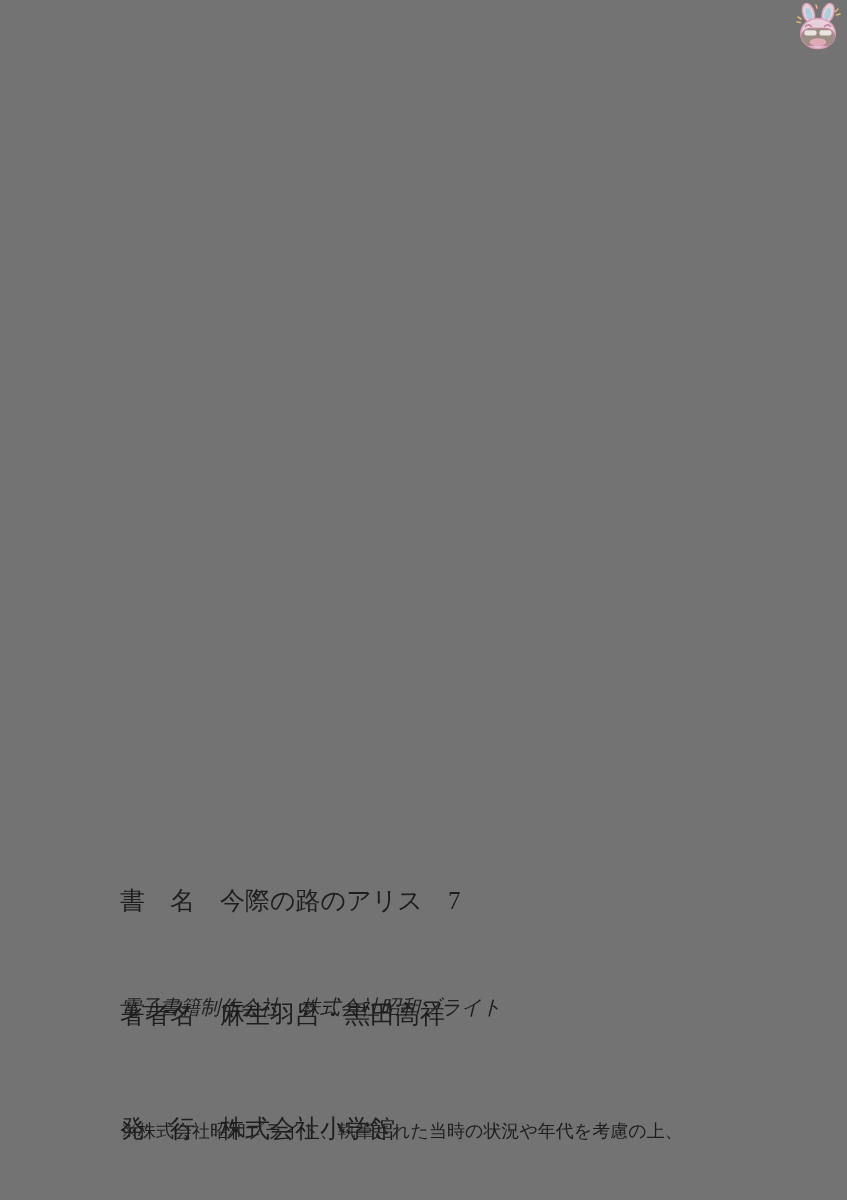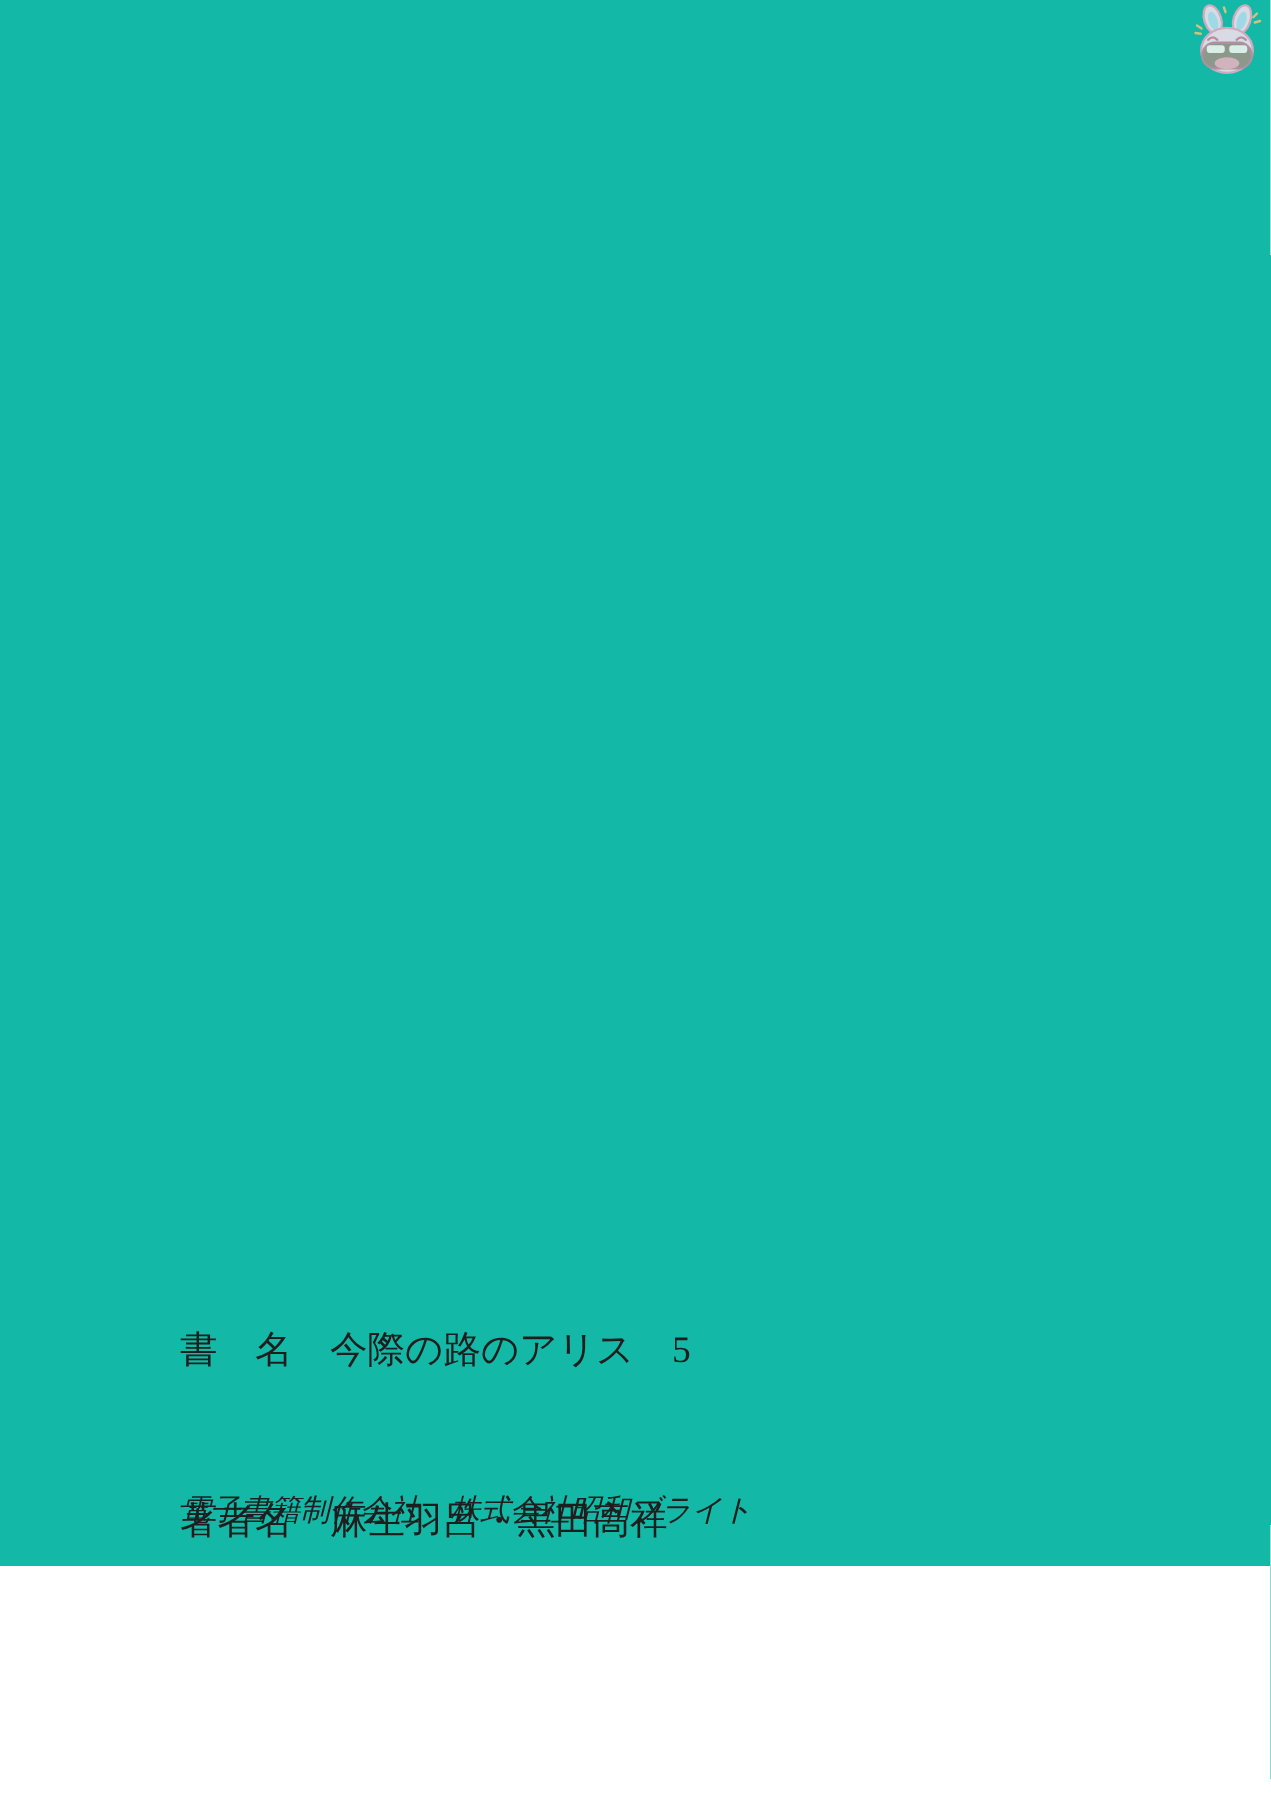--- a/index.html
+++ b/index.html
@@ -10,8 +10,8 @@
   .page {
     position: relative;
     width: 847px;
-    height: 1044px;
-    background: #14b8a6;
+    height: 1200px;
+    background: #737373;
     overflow: hidden;
     font-family: "Liberation Serif", "DejaVu Serif", serif;
     color: #1e1e1e;

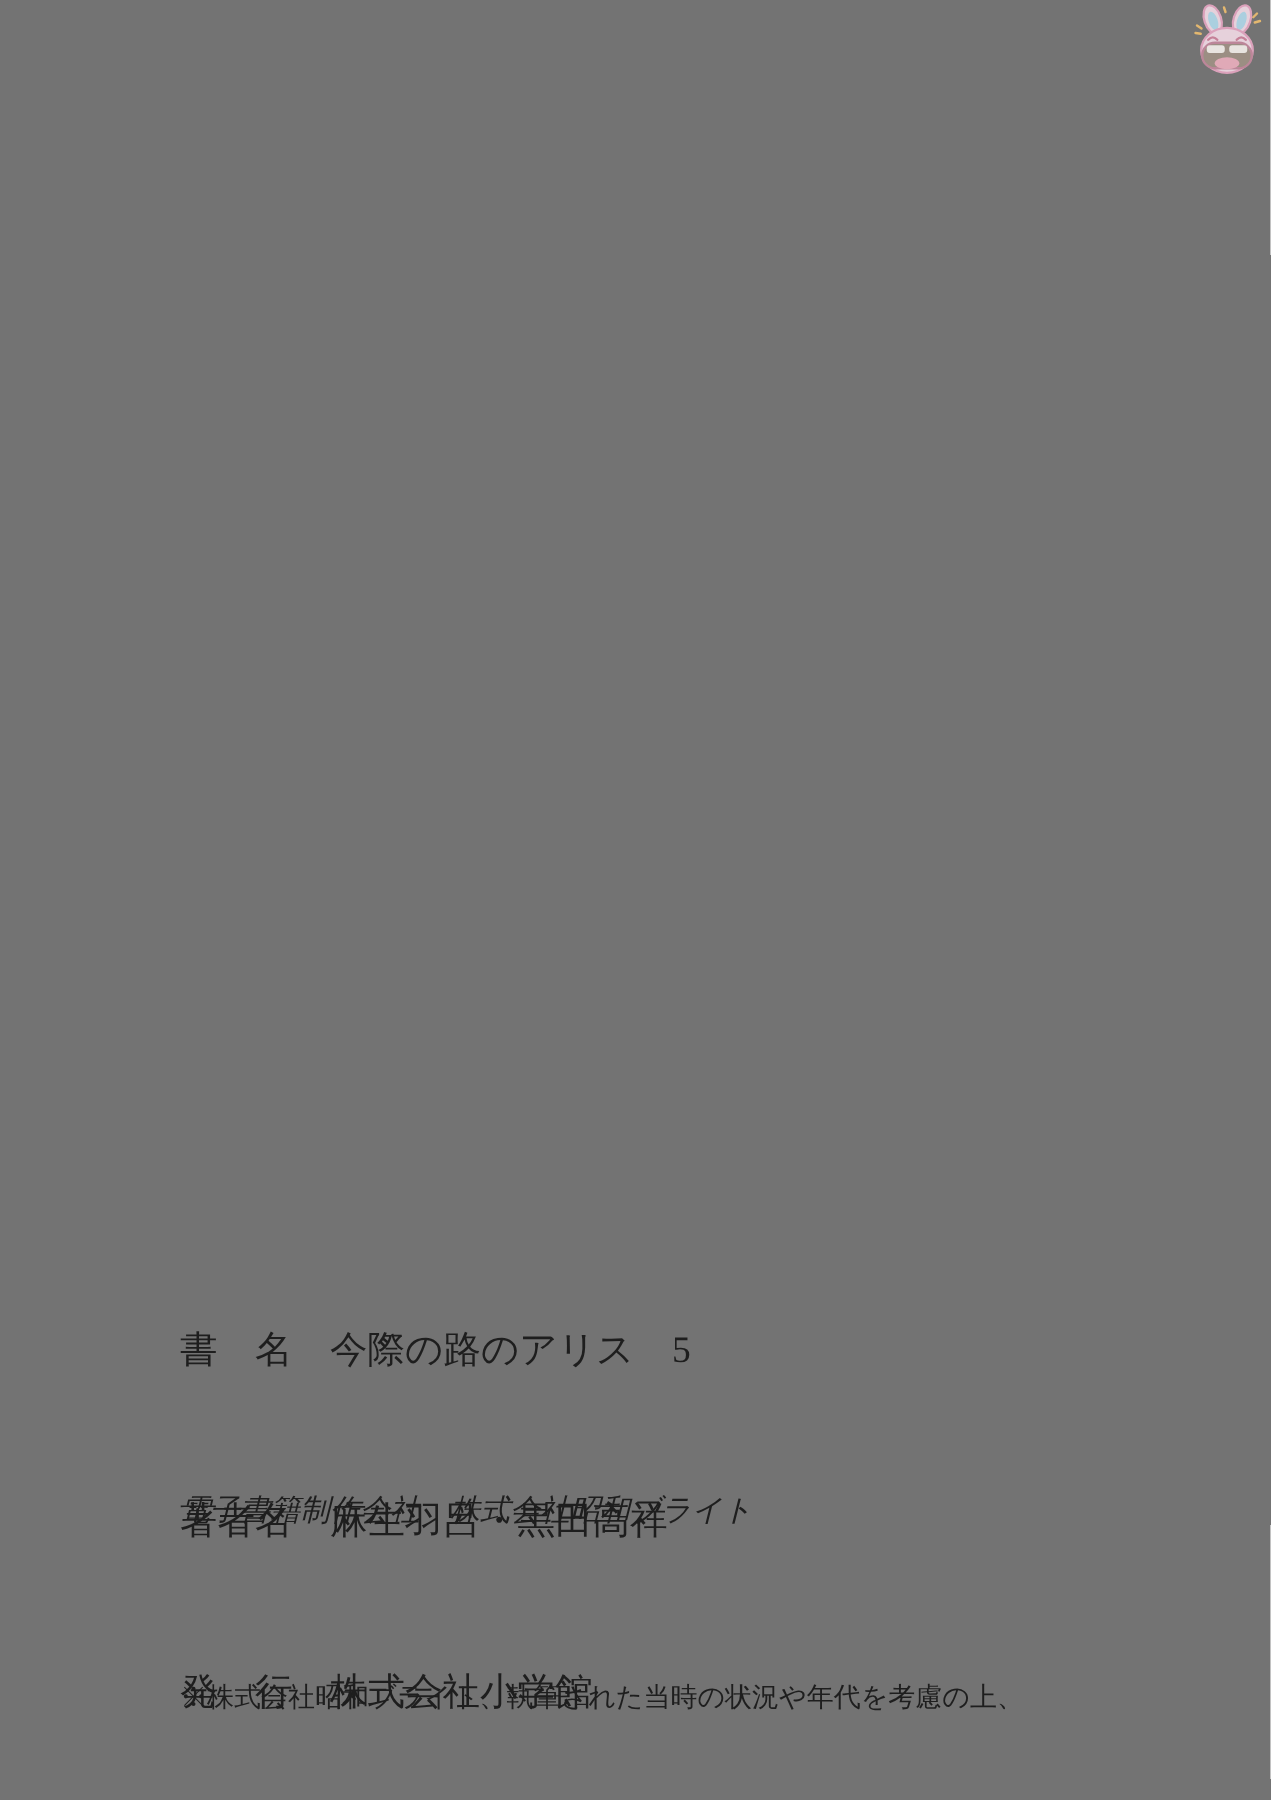--- a/index.html
+++ b/index.html
@@ -97,7 +97,7 @@
   <div class="colophon">
     <div class="c-row">
       <span class="c-label">書　名</span>
-      <span class="c-value">今際の路のアリス　5</span>
+      <span class="c-value">今際の路のアリス　7</span>
     </div>
     <div class="c-row">
       <span class="c-label">著者名</span>

